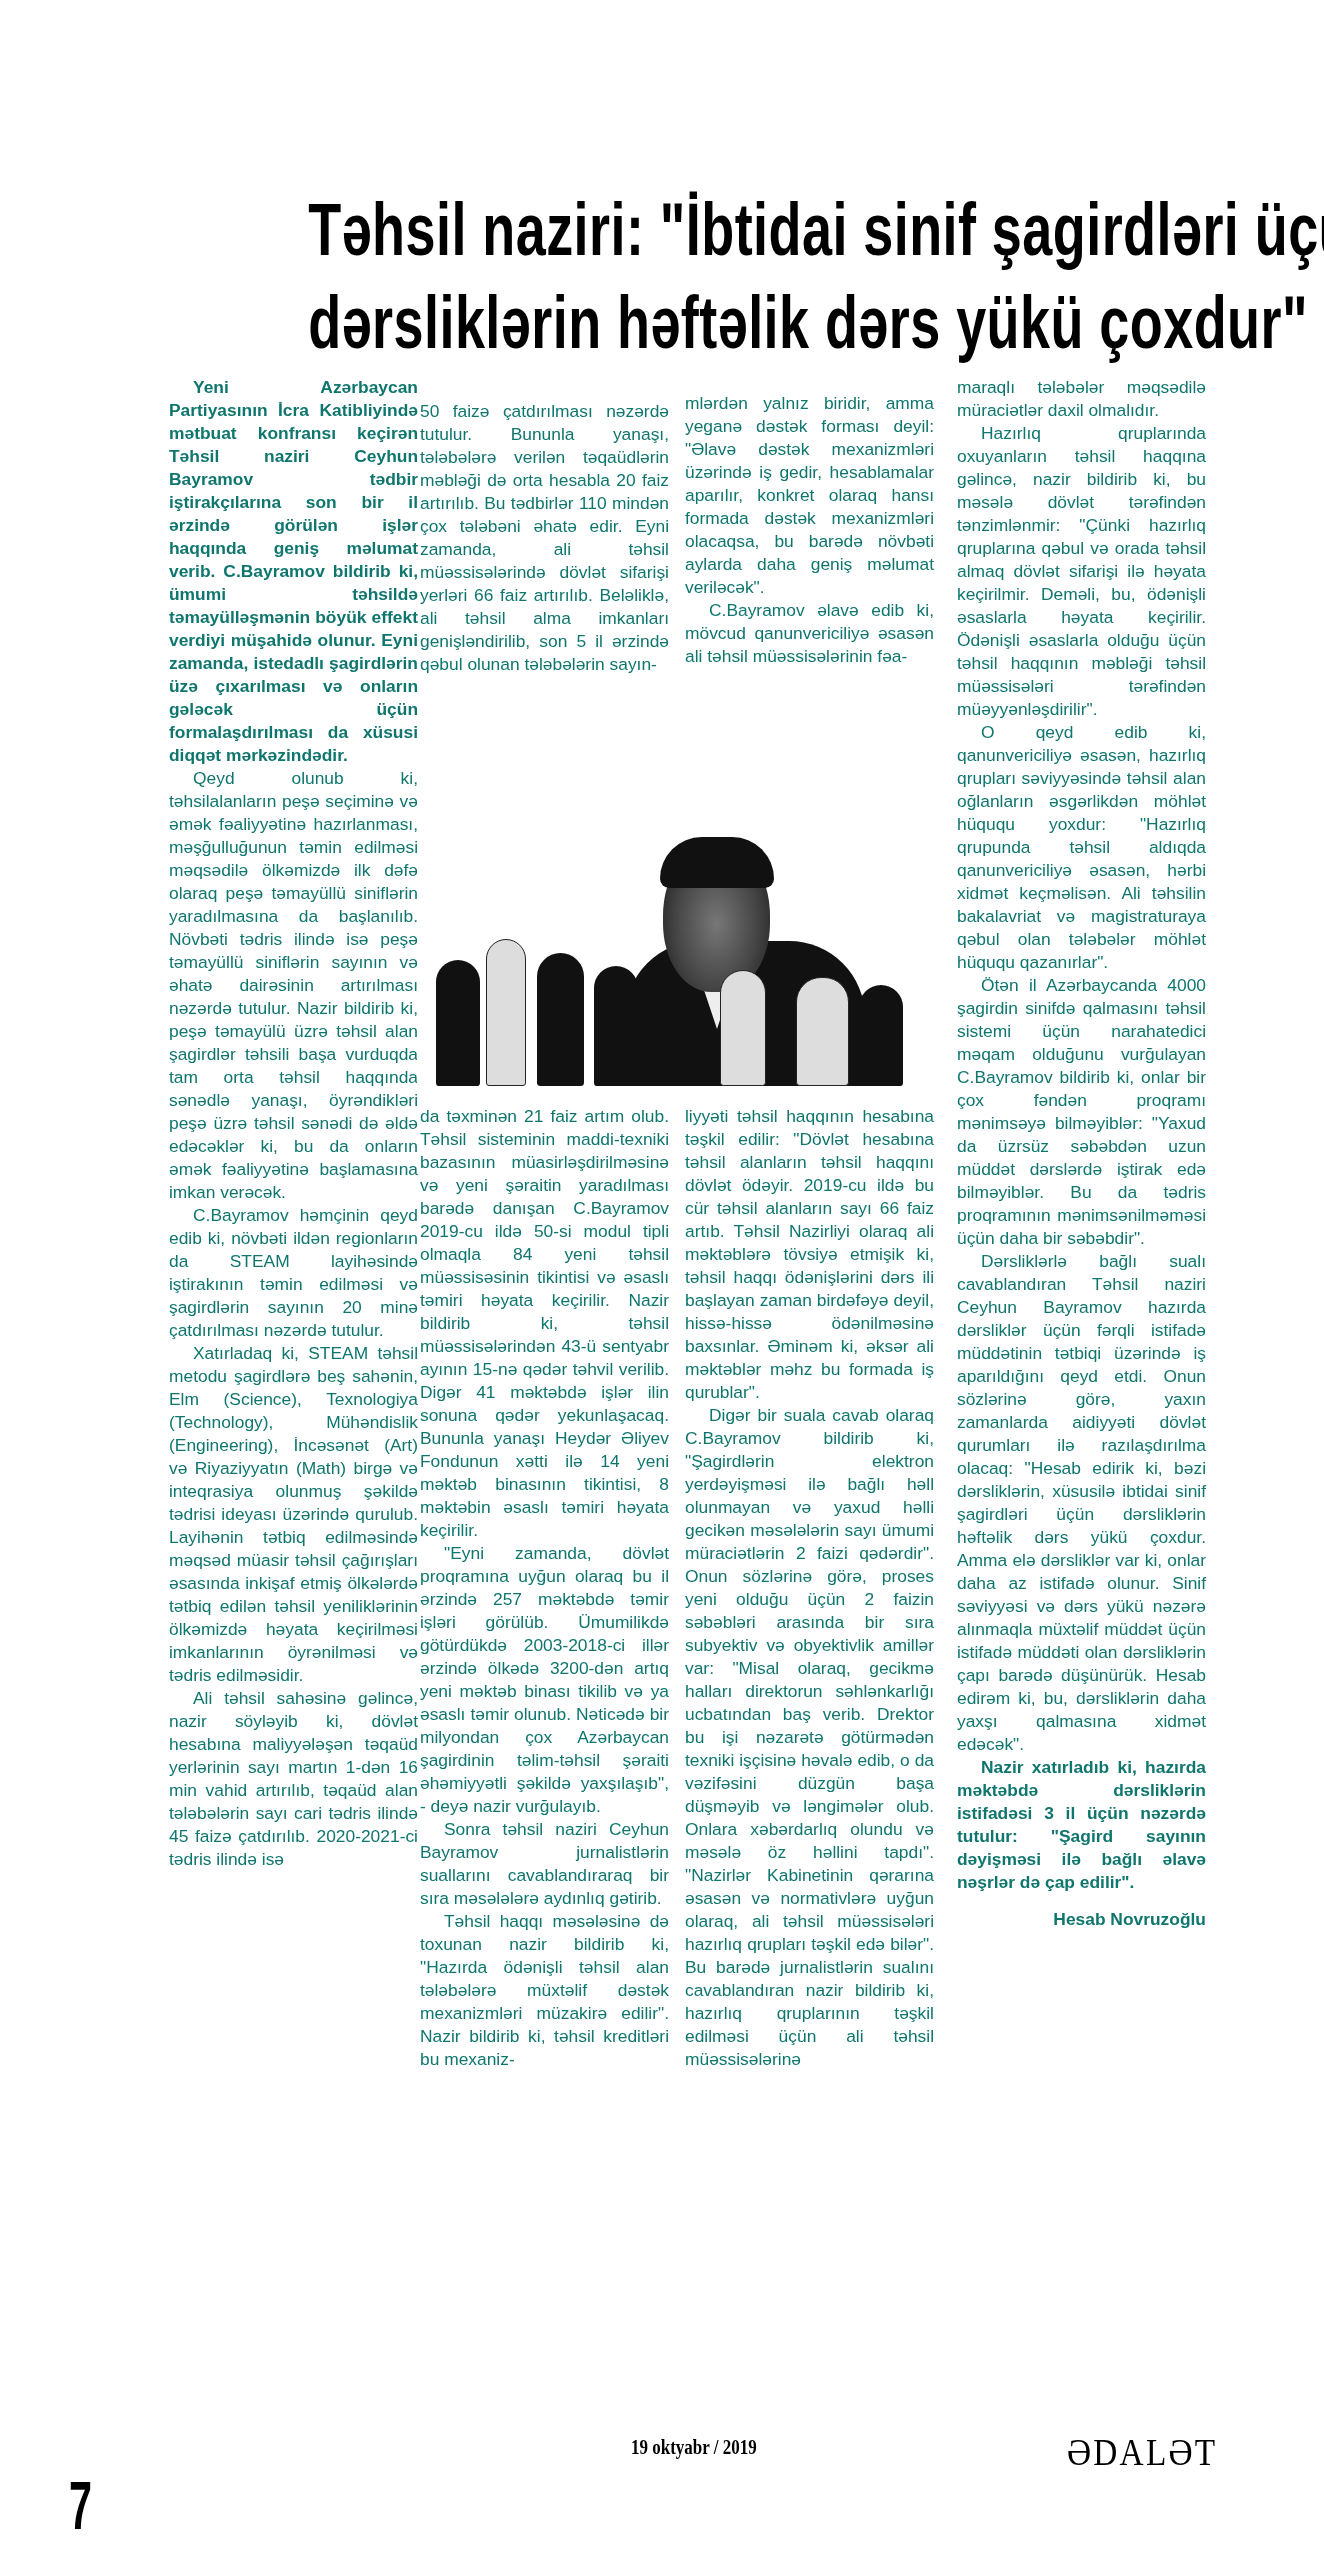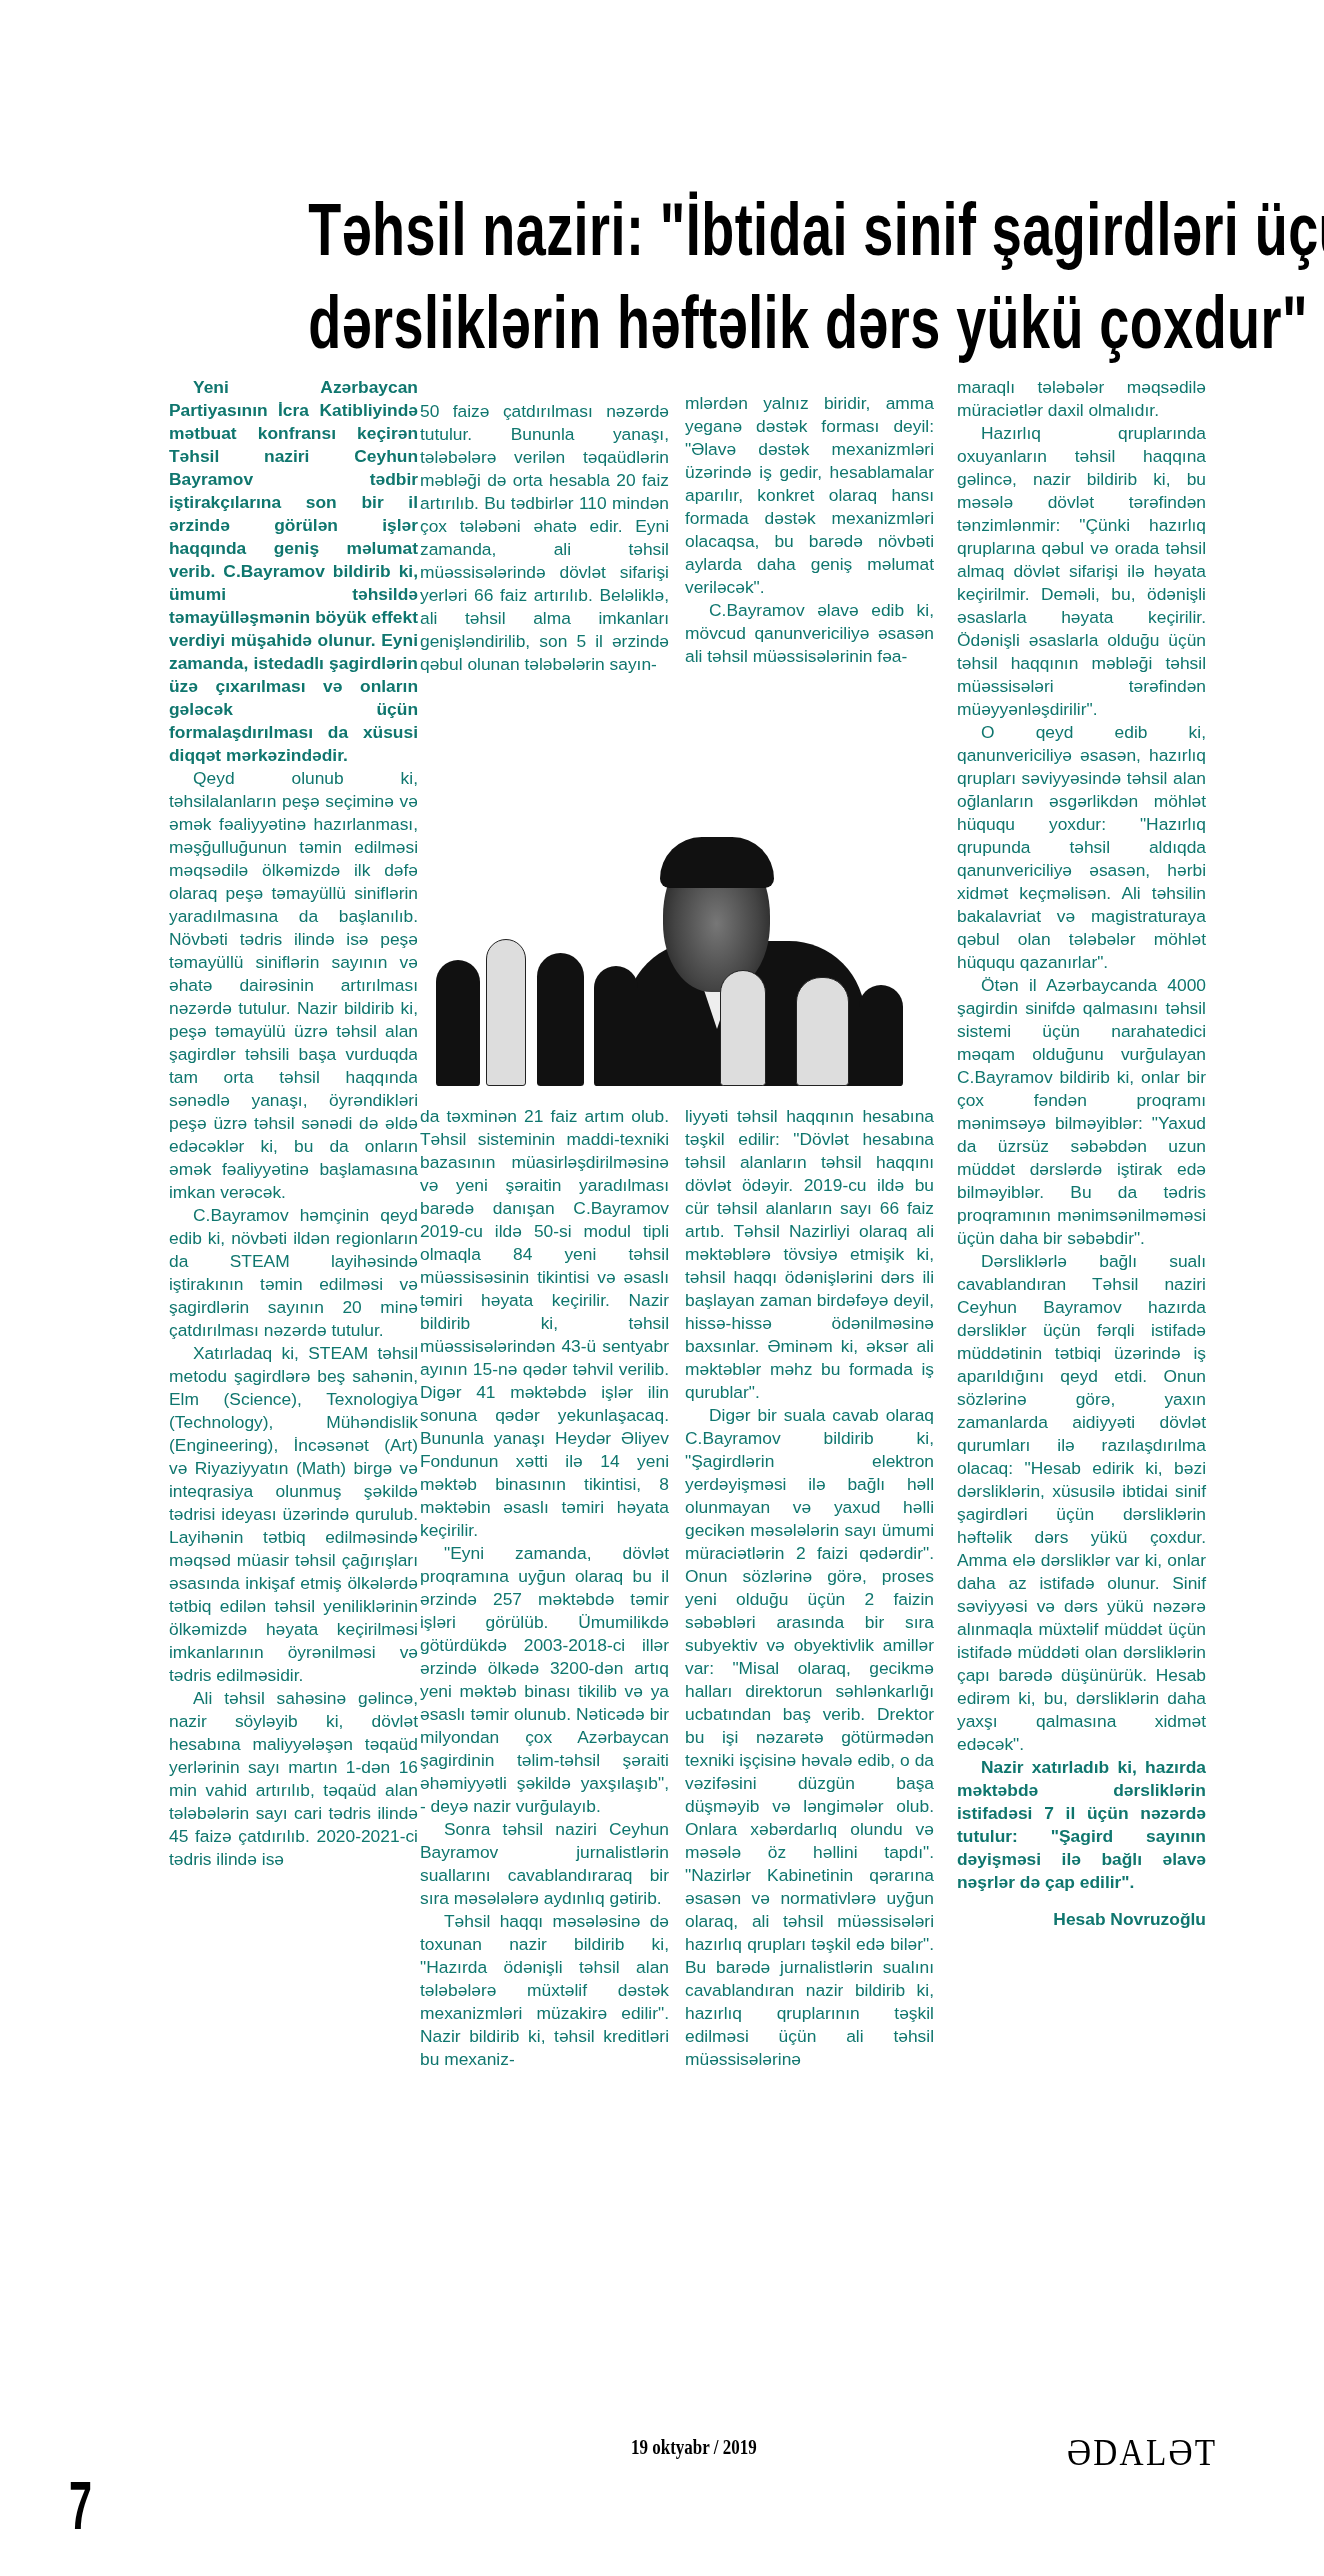--- a/index.html
+++ b/index.html
@@ -96,7 +96,7 @@
     <p class="normal">O qeyd edib ki, qanunvericiliyə əsasən, hazırlıq qrupları səviyyəsində təhsil alan oğlanların əsgərlikdən möhlət hüququ yoxdur: "Hazırlıq qrupunda təhsil aldıqda qanunvericiliyə əsasən, hərbi xidmət keçməlisən. Ali təhsilin bakalavriat və magistraturaya qəbul olan tələbələr möhlət hüququ qazanırlar".</p>
     <p class="normal">Ötən il Azərbaycanda 4000 şagirdin sinifdə qalmasını təhsil sistemi üçün narahatedici məqam olduğunu vurğulayan C.Bayramov bildirib ki, onlar bir çox fəndən proqramı mənimsəyə bilməyiblər: "Yaxud da üzrsüz səbəbdən uzun müddət dərslərdə iştirak edə bilməyiblər. Bu da tədris proqramının mənimsənilməməsi üçün daha bir səbəbdir".</p>
     <p class="normal">Dərsliklərlə bağlı sualı cavablandıran Təhsil naziri Ceyhun Bayramov hazırda dərsliklər üçün fərqli istifadə müddətinin tətbiqi üzərində iş aparıldığını qeyd etdi. Onun sözlərinə görə, yaxın zamanlarda aidiyyəti dövlət qurumları ilə razılaşdırılma olacaq: "Hesab edirik ki, bəzi dərsliklərin, xüsusilə ibtidai sinif şagirdləri üçün dərsliklərin həftəlik dərs yükü çoxdur. Amma elə dərsliklər var ki, onlar daha az istifadə olunur. Sinif səviyyəsi və dərs yükü nəzərə alınmaqla müxtəlif müddət üçün istifadə müddəti olan dərsliklərin çapı barədə düşünürük. Hesab edirəm ki, bu, dərsliklərin daha yaxşı qalmasına xidmət edəcək".</p>
-    <p class="bold">Nazir xatırladıb ki, hazırda məktəbdə dərsliklərin istifadəsi 7 il üçün nəzərdə tutulur: "Şagird sayının dəyişməsi ilə bağlı əlavə nəşrlər də çap edilir".</p>
+    <p class="bold">Nazir xatırladıb ki, hazırda məktəbdə dərsliklərin istifadəsi 3 il üçün nəzərdə tutulur: "Şagird sayının dəyişməsi ilə bağlı əlavə nəşrlər də çap edilir".</p>
     <p class="sign">Hesab Novruzoğlu</p>
   </div>
 

